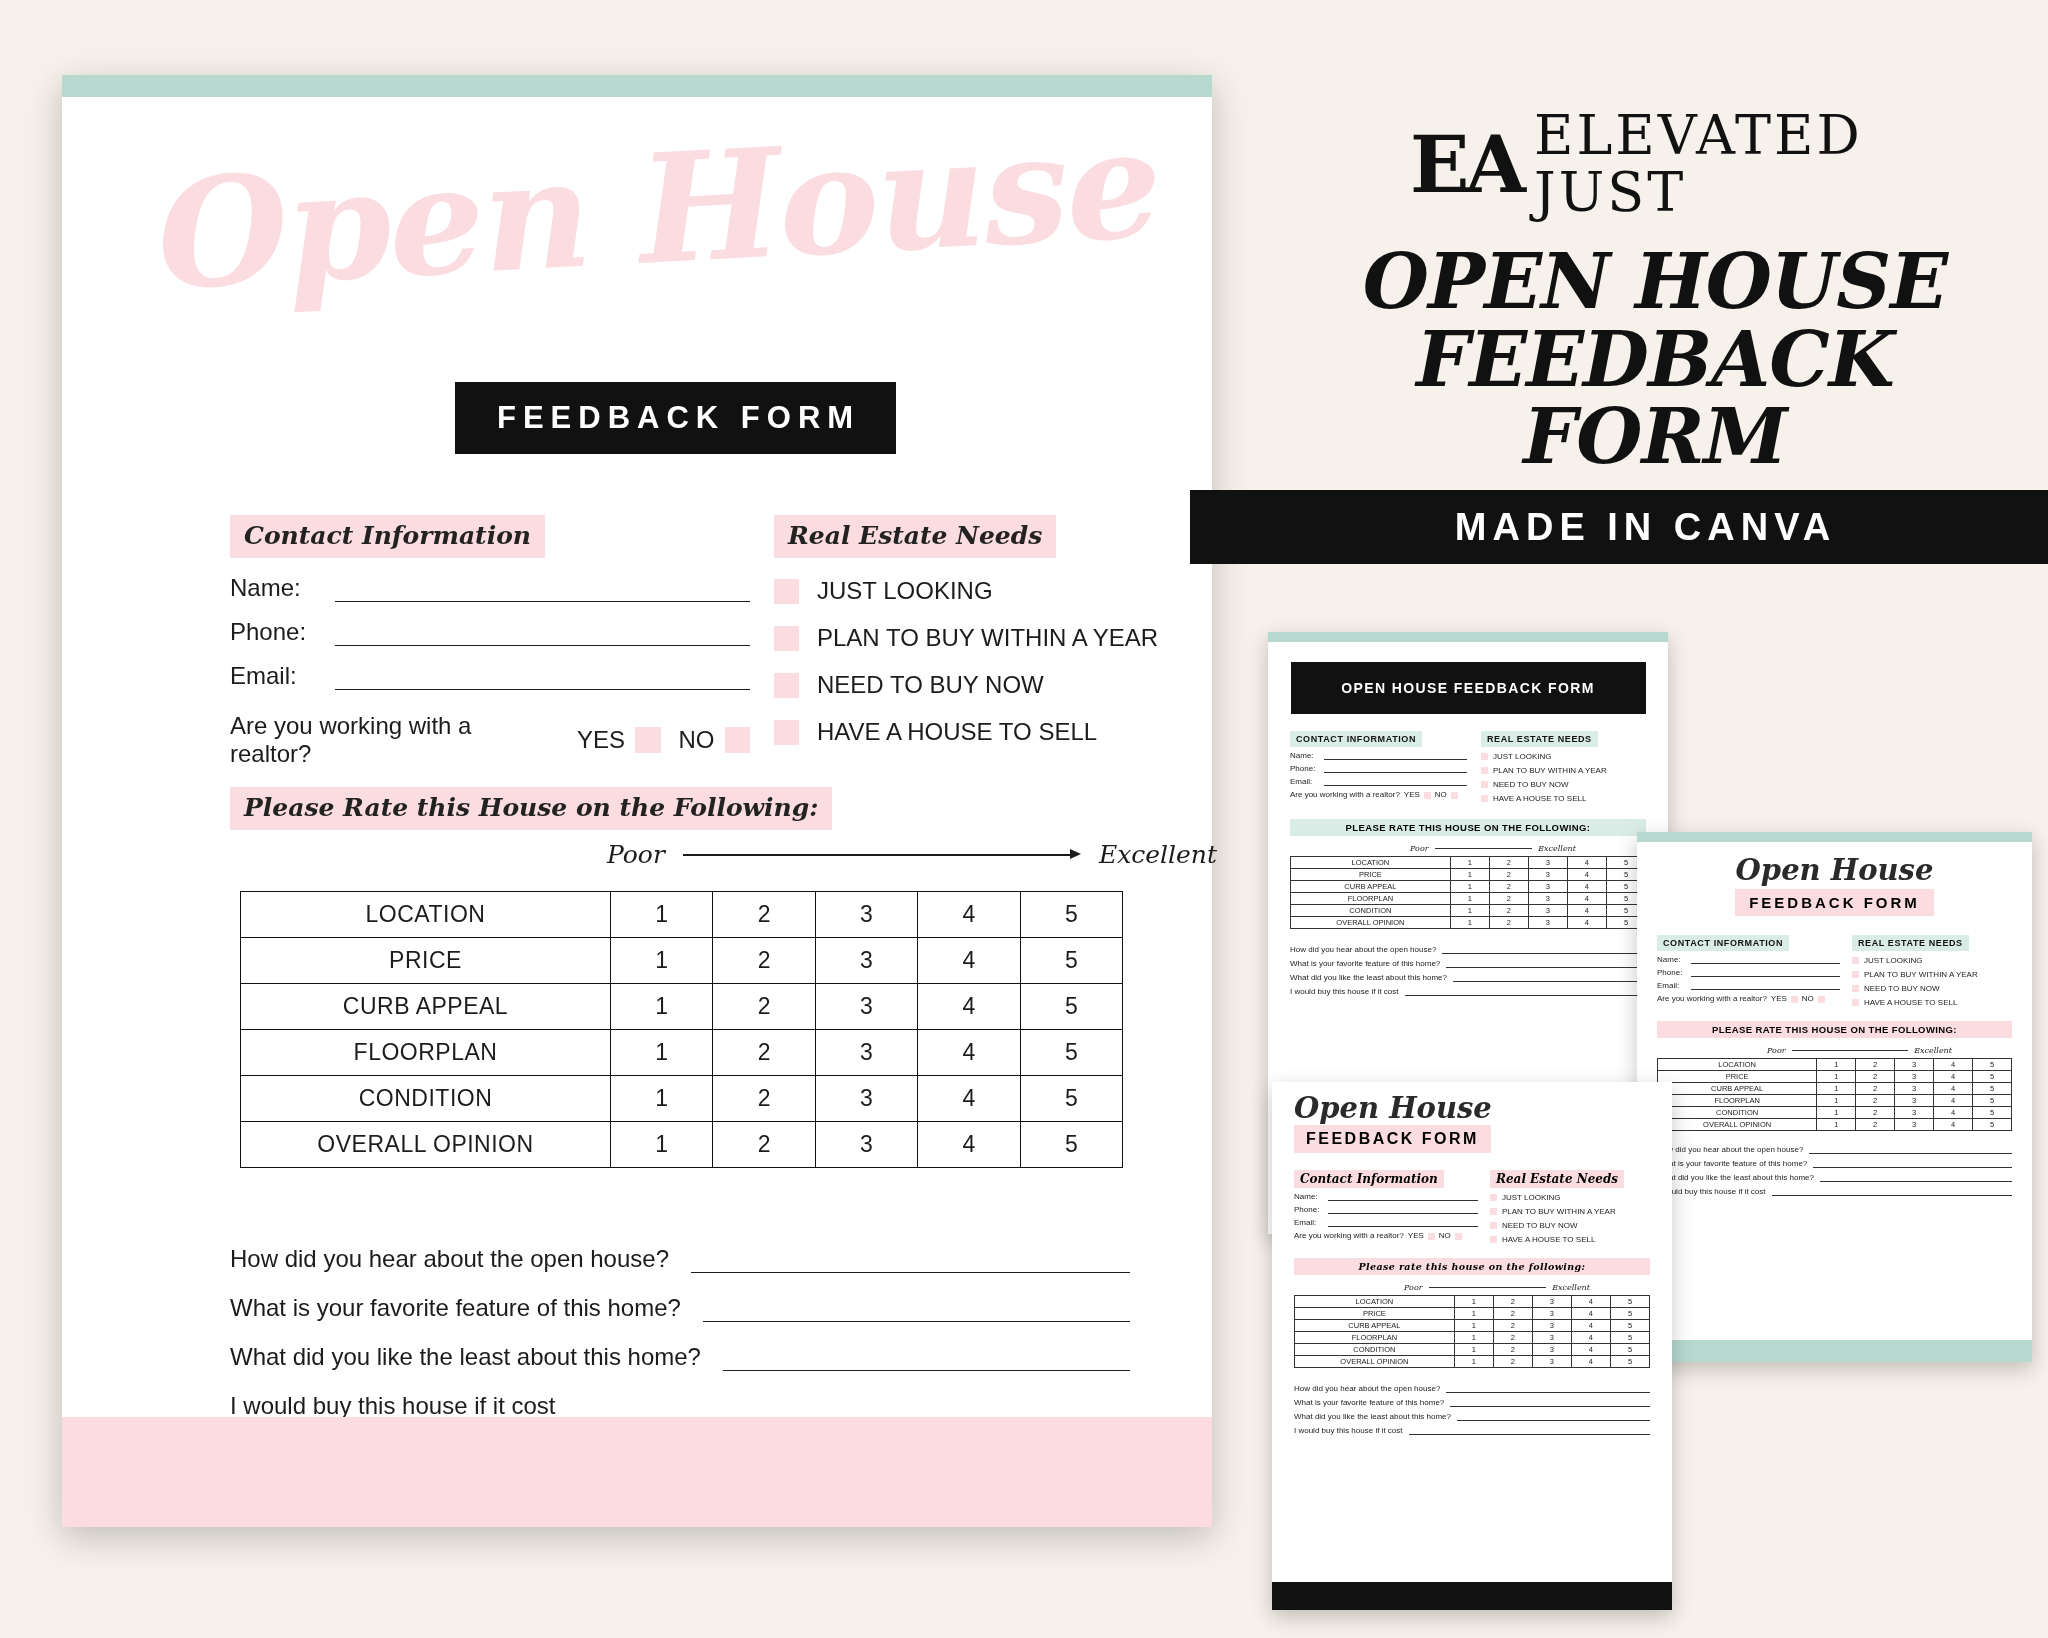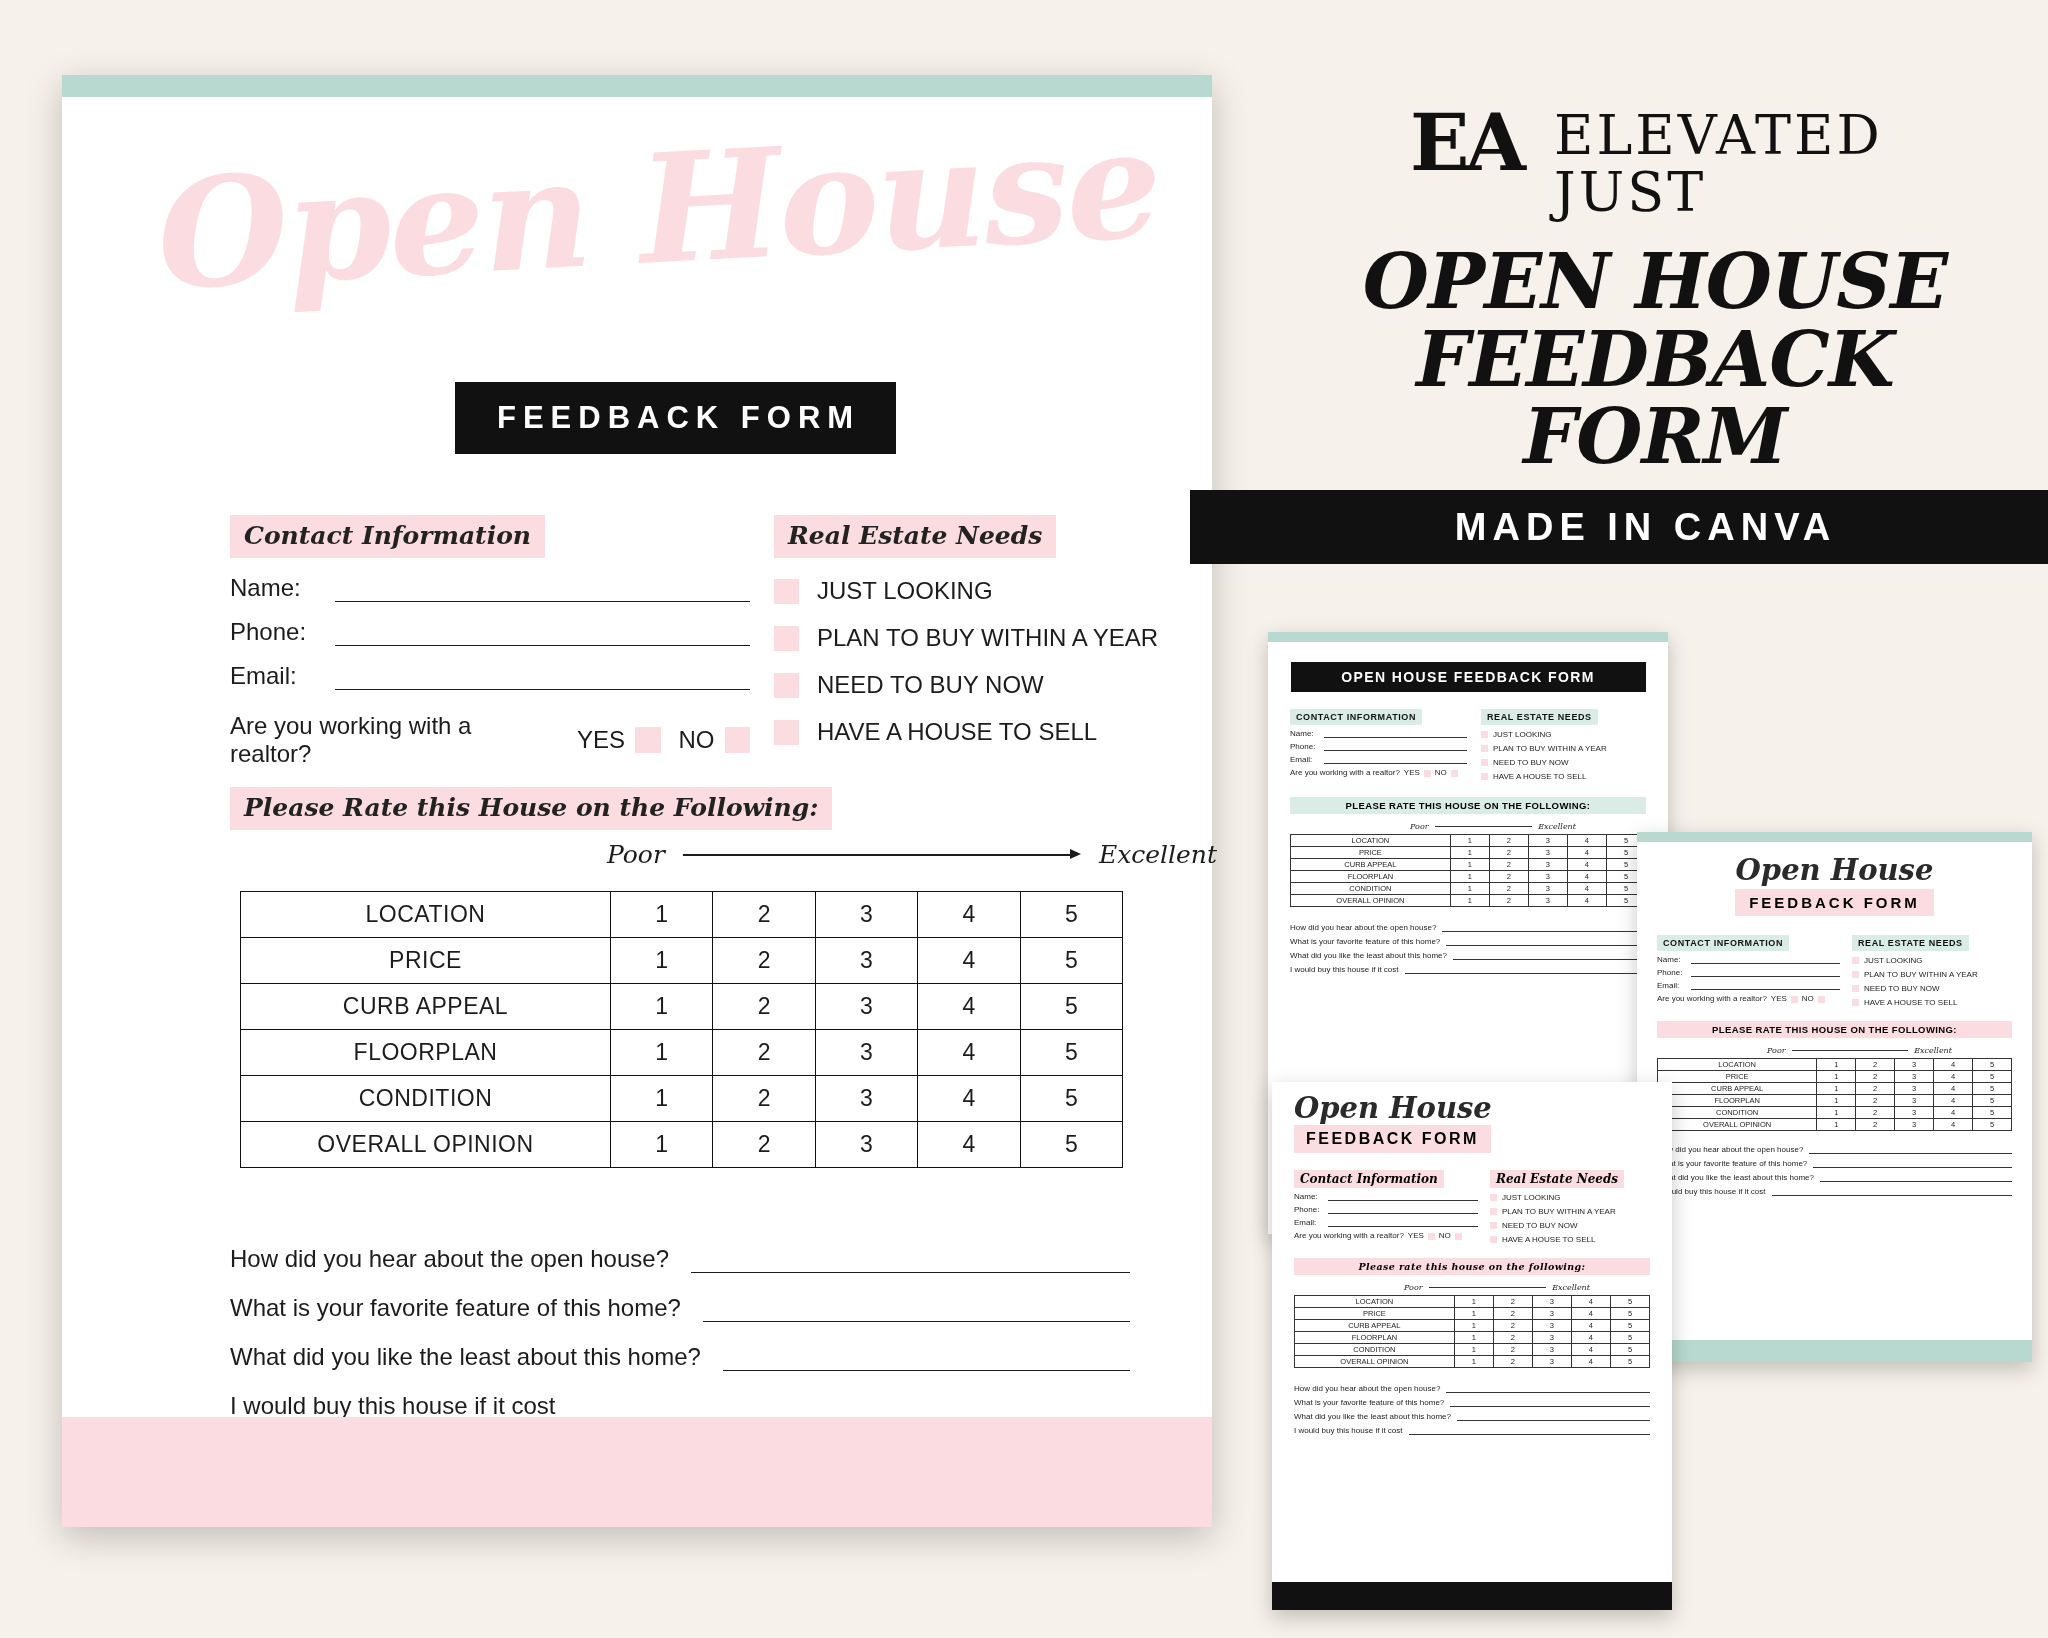--- a/index.html
+++ b/index.html
@@ -80,7 +80,7 @@
 
   
   .brand {
-    position:absolute; left:1410px; top:108px; display:flex; align-items:flex-start; gap:32px;
+    position:absolute; left:1410px; top:108px; display:flex; align-items:center; gap:12px;
   }
   .brand .ea {
     font-family:"DejaVu Serif", serif; font-weight:bold; font-size:78px; color:#111; line-height:.9;

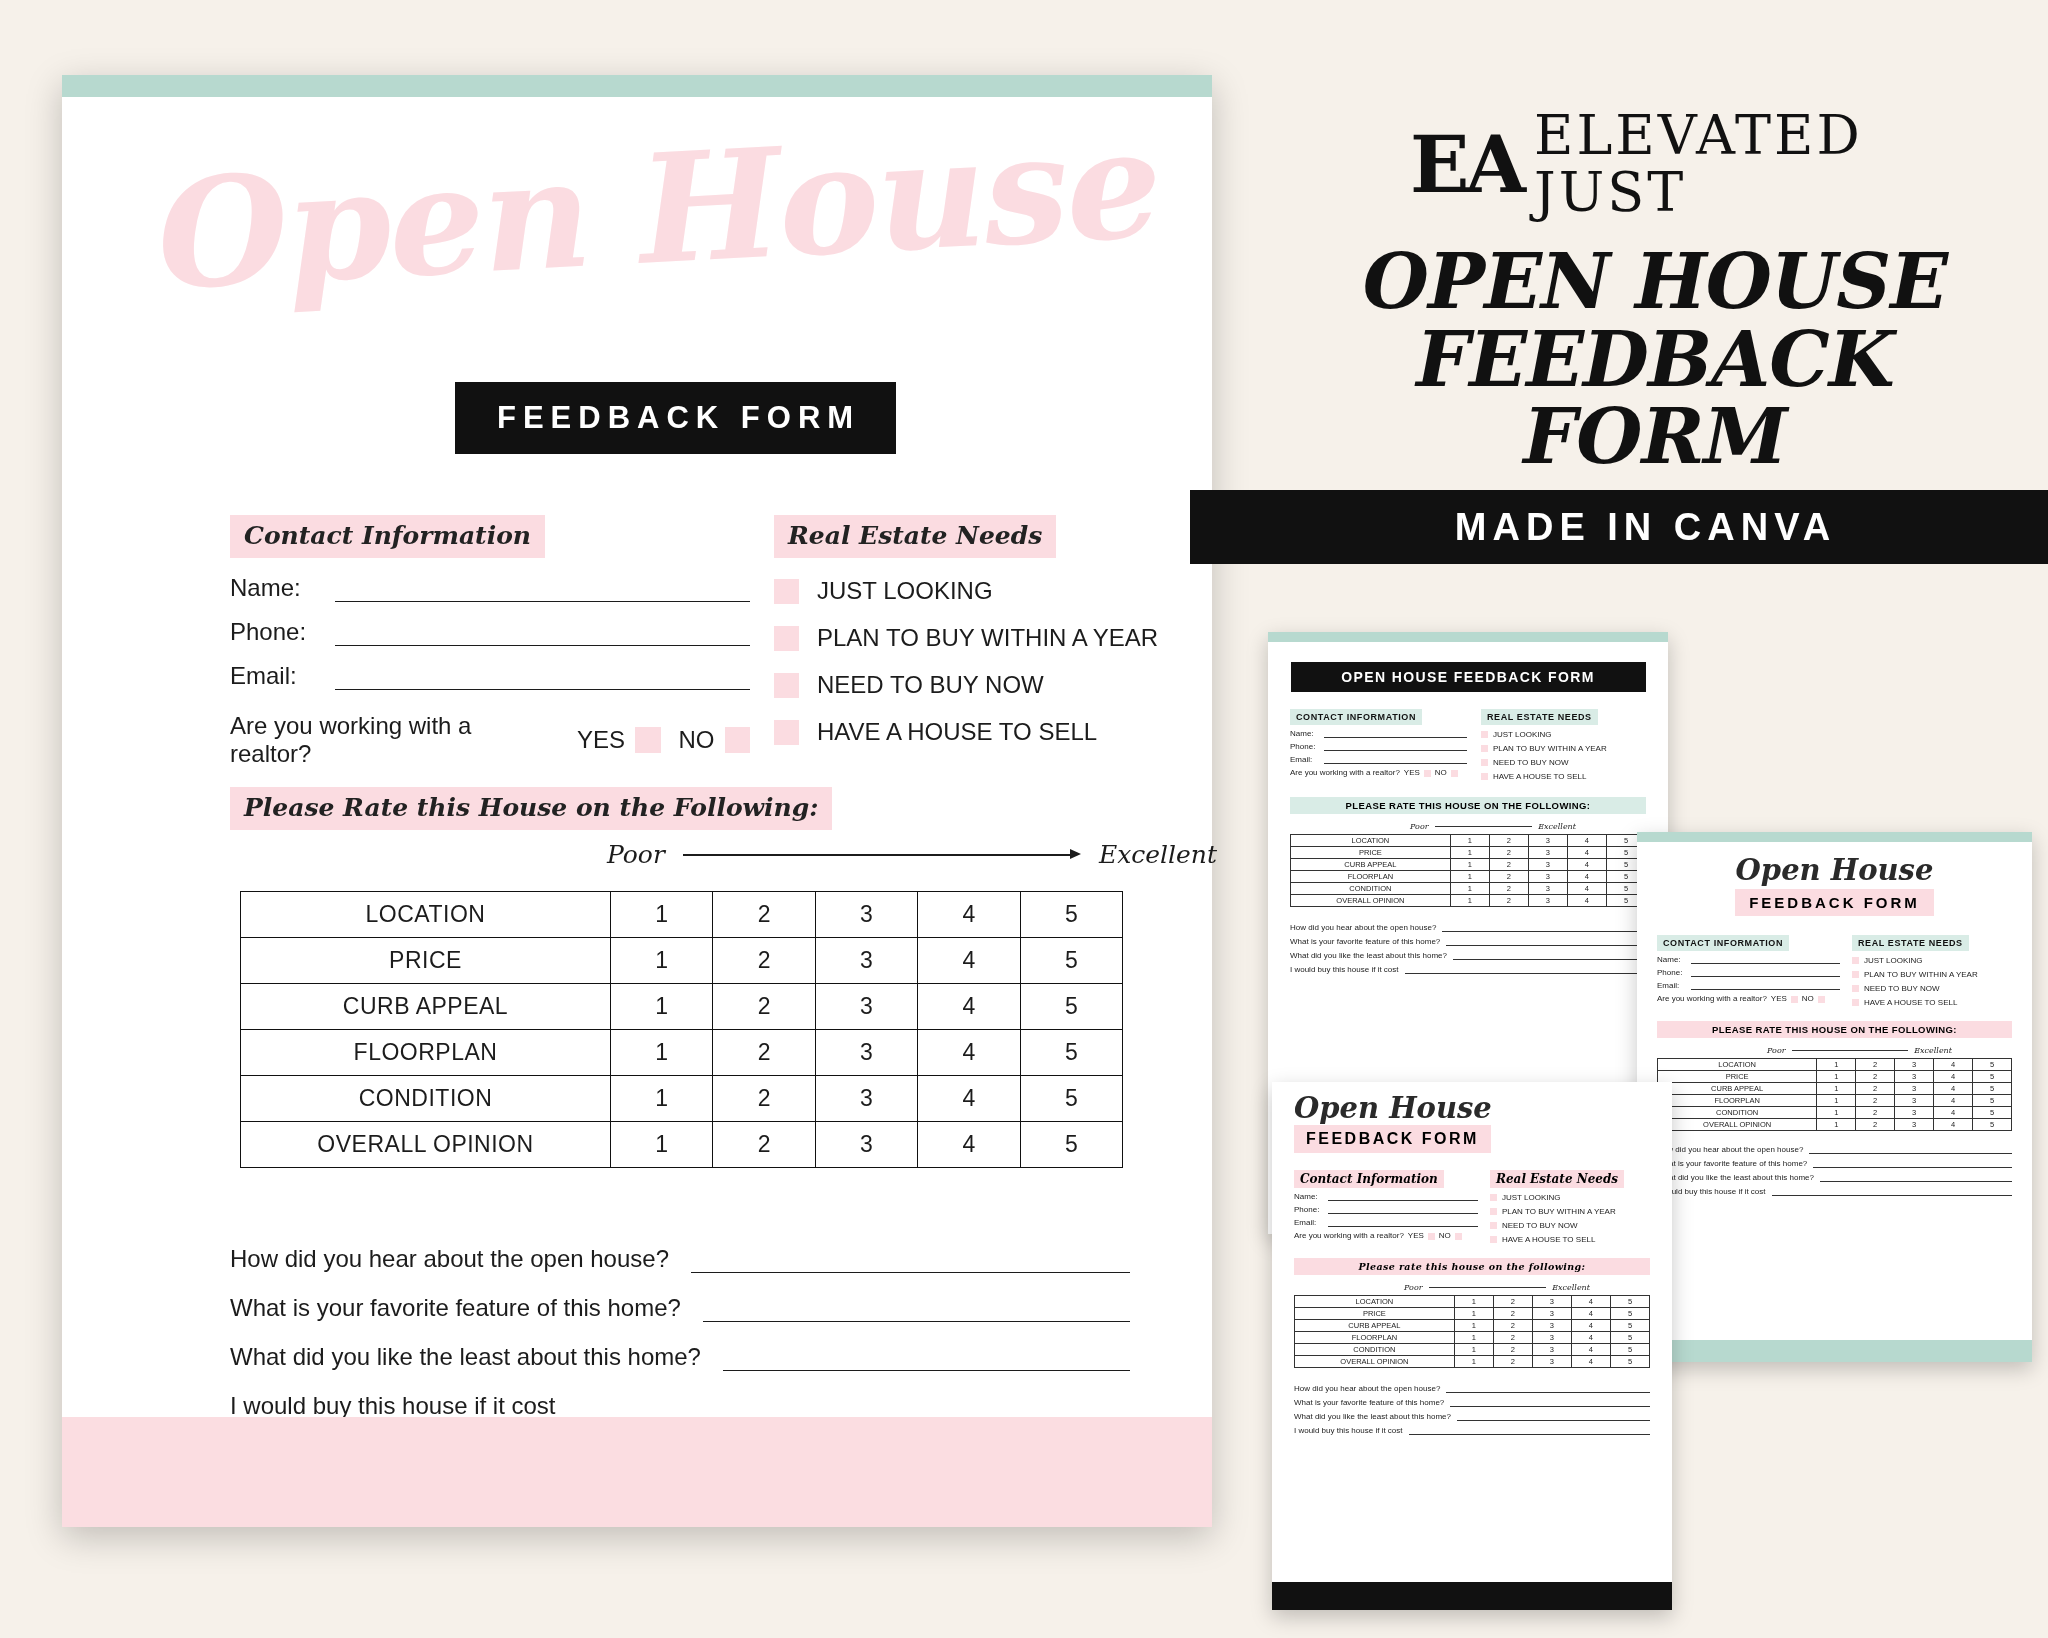--- a/index.html
+++ b/index.html
@@ -114,7 +114,7 @@
 
   .m-headchip {
     margin:20px auto 0; background:#111; color:#fff; text-align:center;
-    font-size:14px; letter-spacing:1.4px; font-weight:700; padding:7px 0; width:355px;
+    font-size:14px; letter-spacing:1.4px; font-weight:700; padding:18px 0; width:355px;
   }
   .m-script {
     font-family:"DejaVu Serif", serif; font-style:italic; font-weight:bold;

